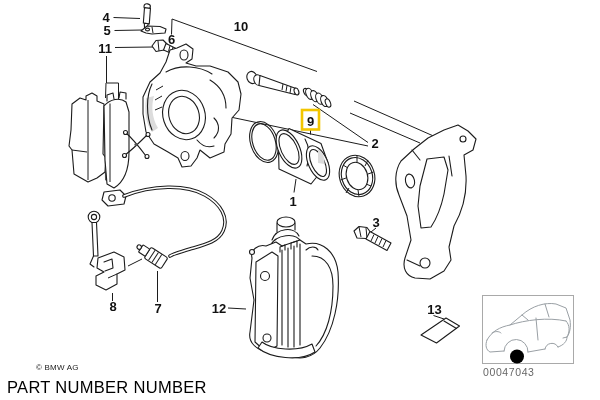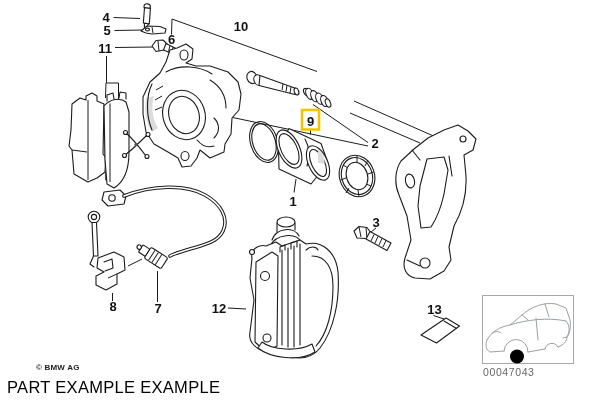--- a/index.html
+++ b/index.html
@@ -8,7 +8,7 @@
   .stage svg{position:absolute;left:0;top:0;}
   .lbl{font:bold 13px "Liberation Sans",sans-serif;fill:#111;text-anchor:middle;}
   .thumbnum{font:10.5px "Liberation Sans",sans-serif;fill:#666;letter-spacing:.6px;}
-  .copyright{position:absolute;left:36px;top:363px;font-size:8px;font-weight:bold;color:#222;
+  .copyright{position:absolute;left:36px;top:363px;font-size:8px;font-weight:normal;color:#222;
              letter-spacing:.2px;}
   .caption{position:absolute;left:7px;top:378px;font-size:16.5px;color:#000;letter-spacing:.3px;}
   .ln{stroke:#1c1c1c;stroke-width:1;fill:none;}

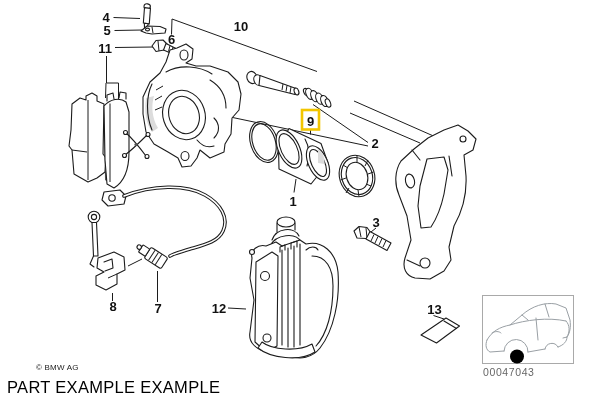--- a/index.html
+++ b/index.html
@@ -280,7 +280,7 @@
   </svg>
 
   <div class="copyright">© BMW AG</div>
-  <div class="caption">PART EXAMPLE EXAMPLE</div>
+  <div class="caption">PART NUMBER NUMBER</div>
 </div>
 
 </body></html>

